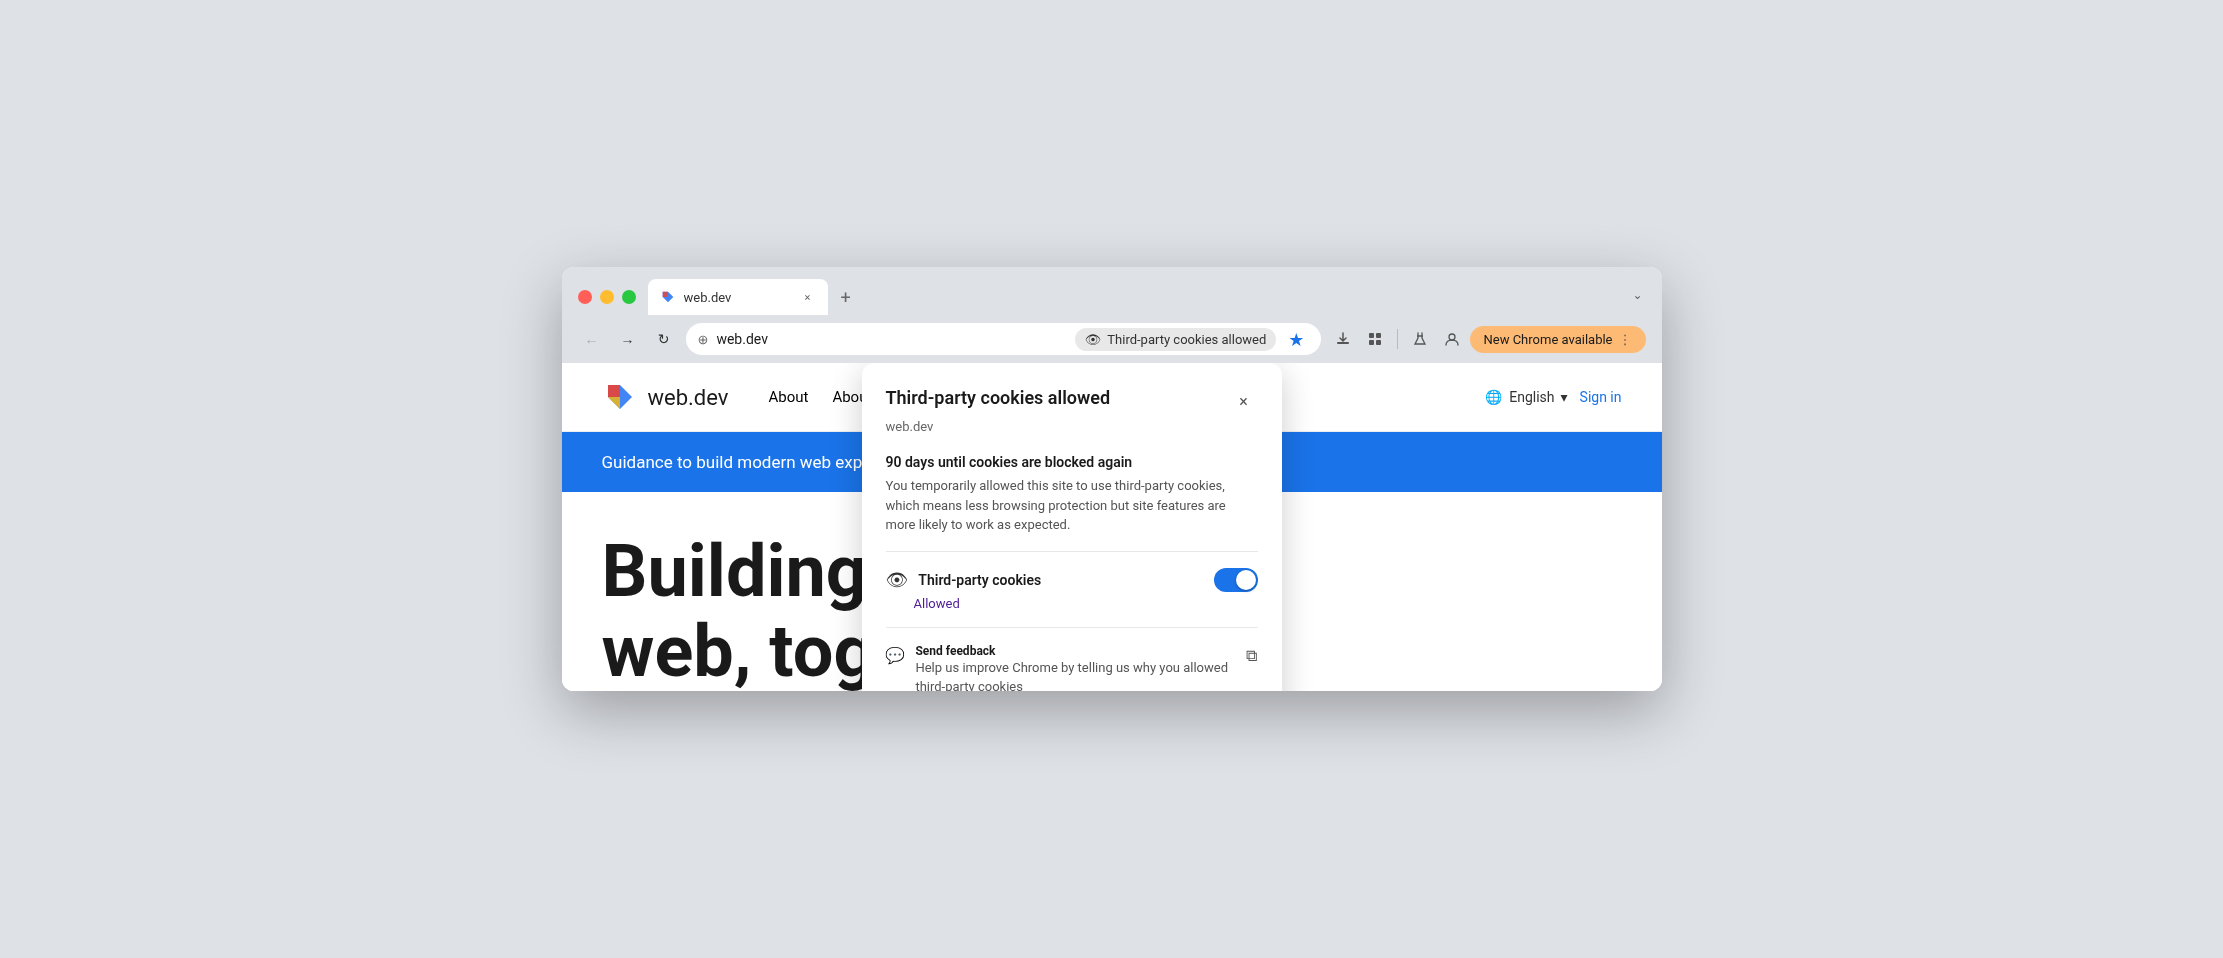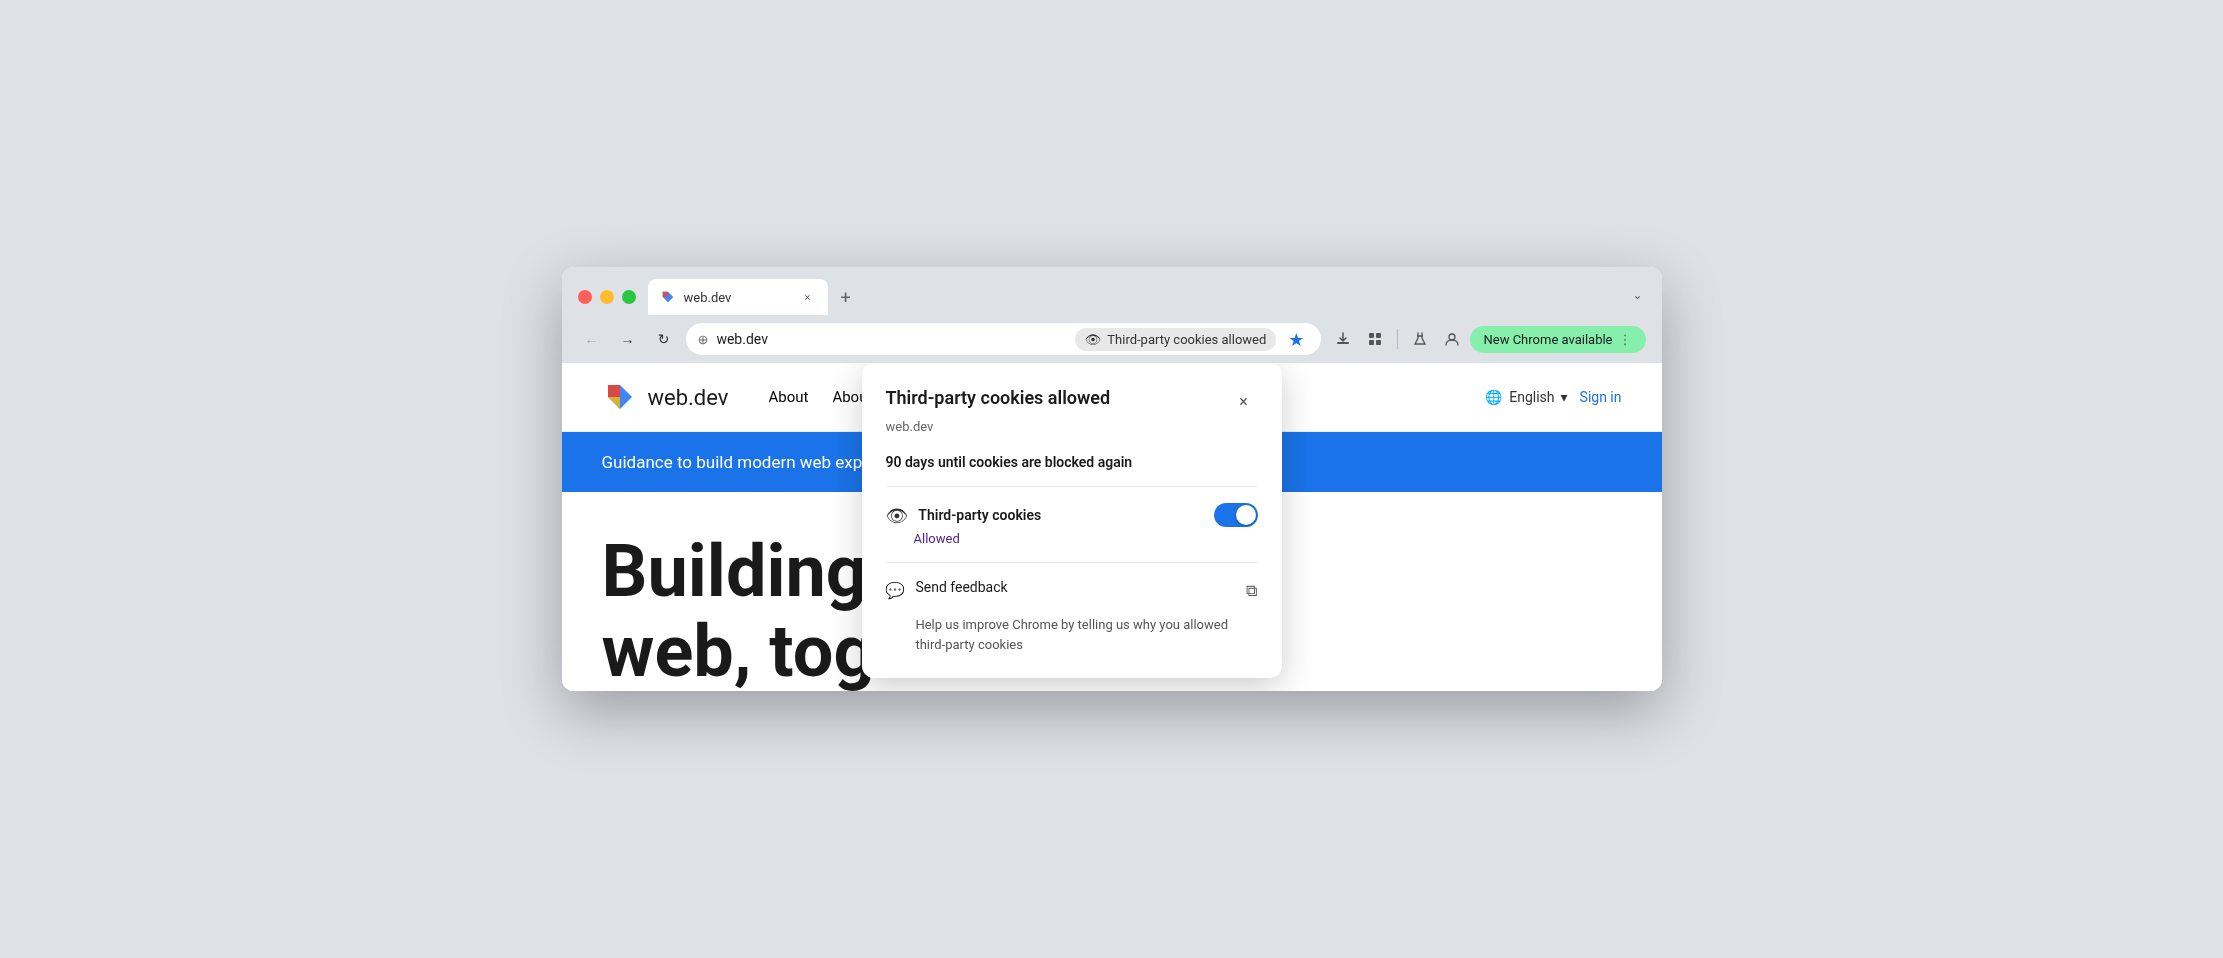--- a/index.html
+++ b/index.html
@@ -192,7 +192,7 @@
     }
 
     .new-chrome-btn {
-      background: #86efac;
+      background: #fdba74;
       border-radius: 20px;
       padding: 6px 14px;
       font-size: 13px;

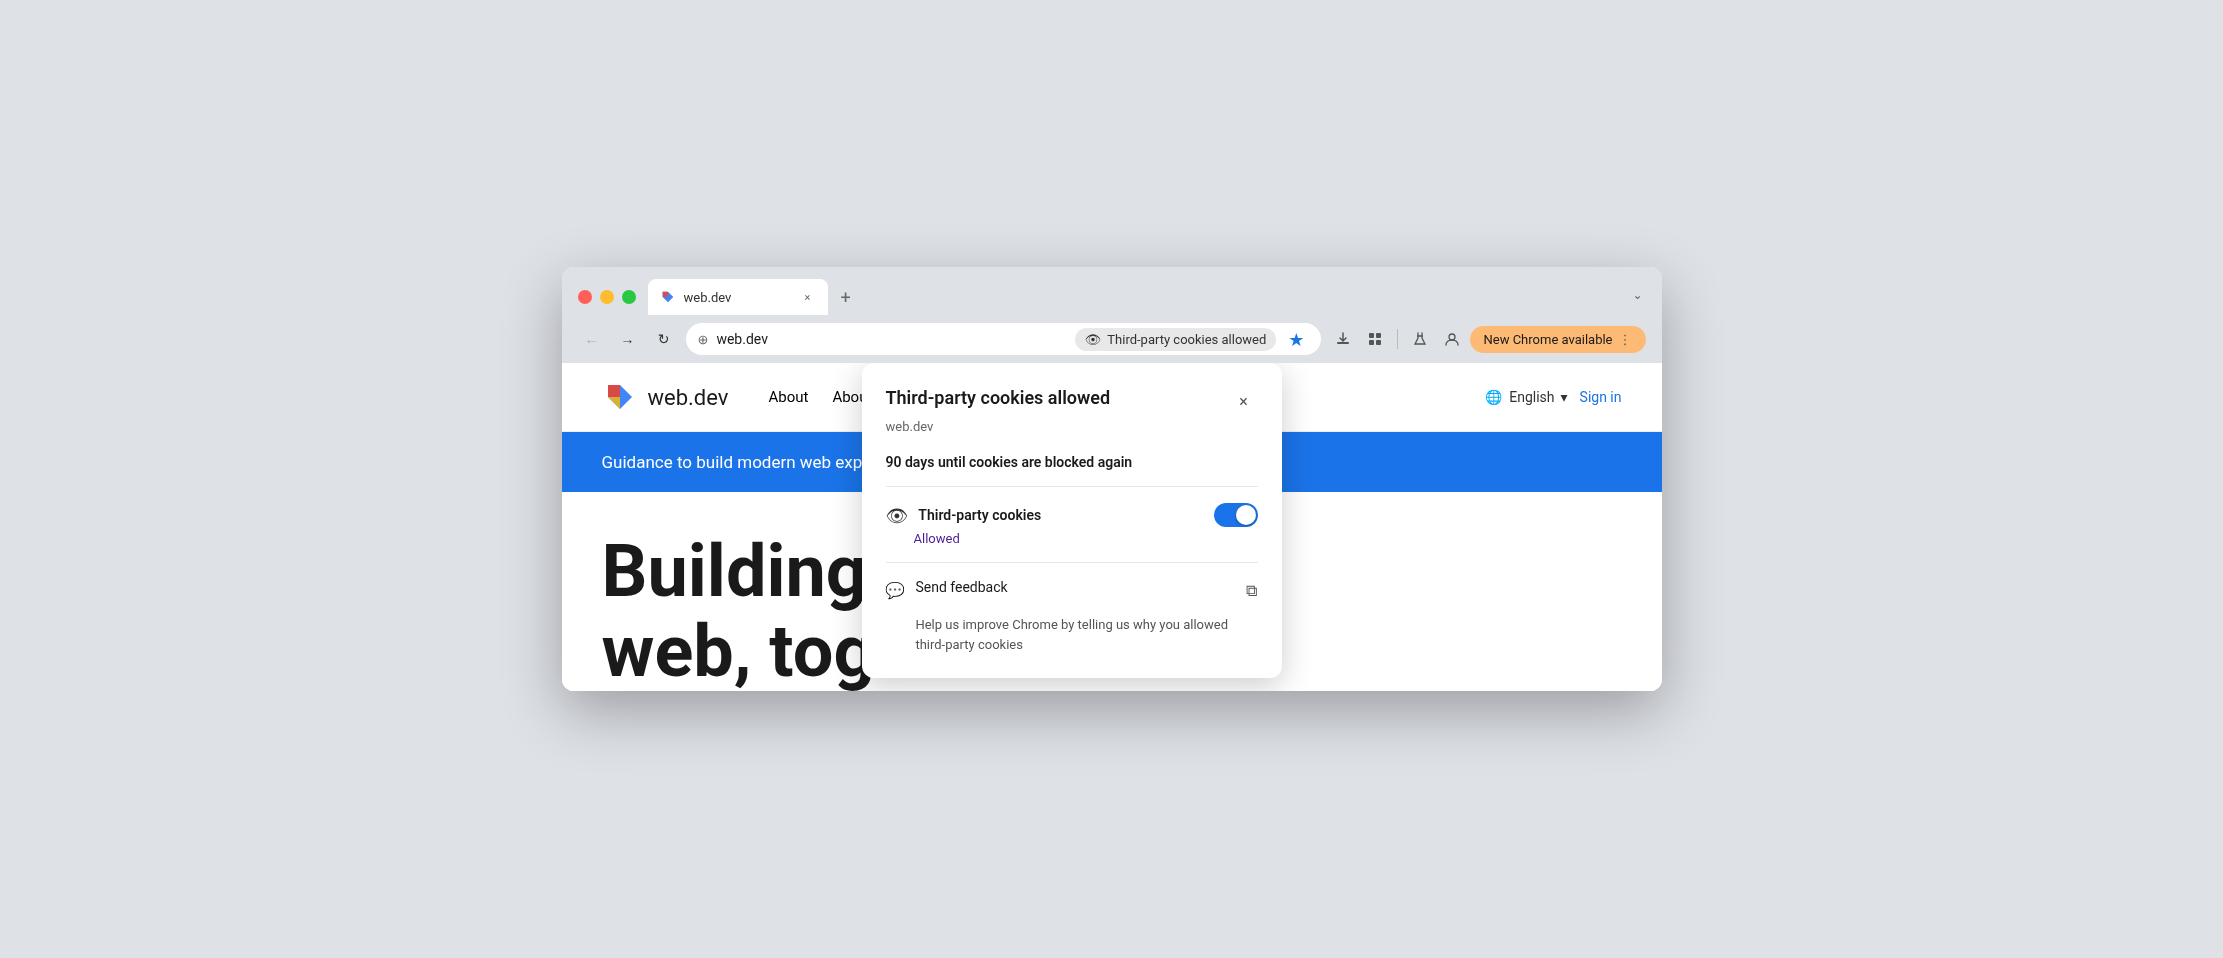--- a/index.html
+++ b/index.html
@@ -595,6 +595,7 @@
 
         <div class="popup-warning">
           <div class="popup-warning-title">90 days until cookies are blocked again</div>
+          <div class="popup-warning-text">You temporarily allowed this site to use third-party cookies, which means less browsing protection but site features are more likely to work as expected.</div>
         </div>
 
         <div class="popup-divider"></div>

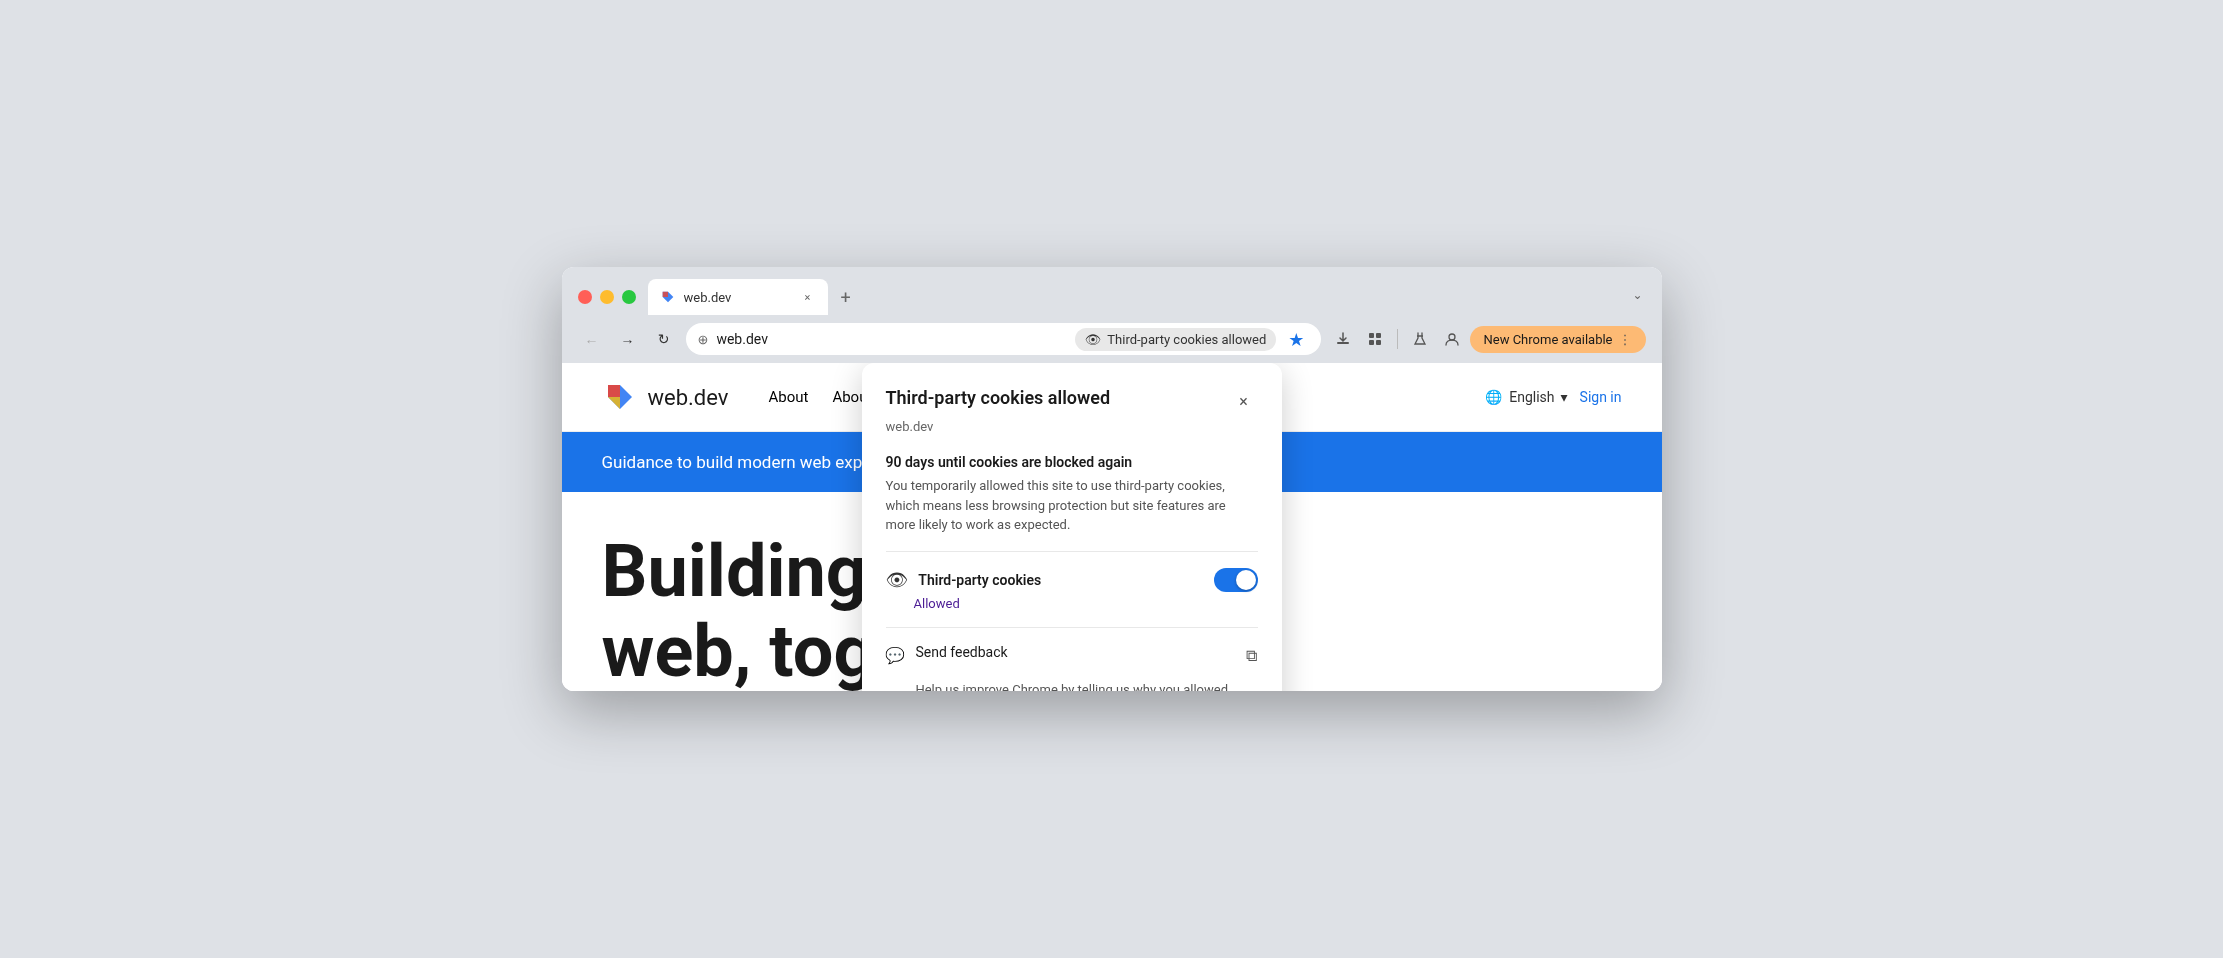--- a/index.html
+++ b/index.html
@@ -449,10 +449,10 @@
     .feedback-content {}
 
     .feedback-title {
-      font-size: 14px;
-      font-weight: 400;
-      color: #1a1a1a;
-      margin-bottom: 20px;
+      font-size: 12px;
+      font-weight: 700;
+      color: #1a1a1a;
+      margin-bottom: 0;
     }
 
     .feedback-text {

